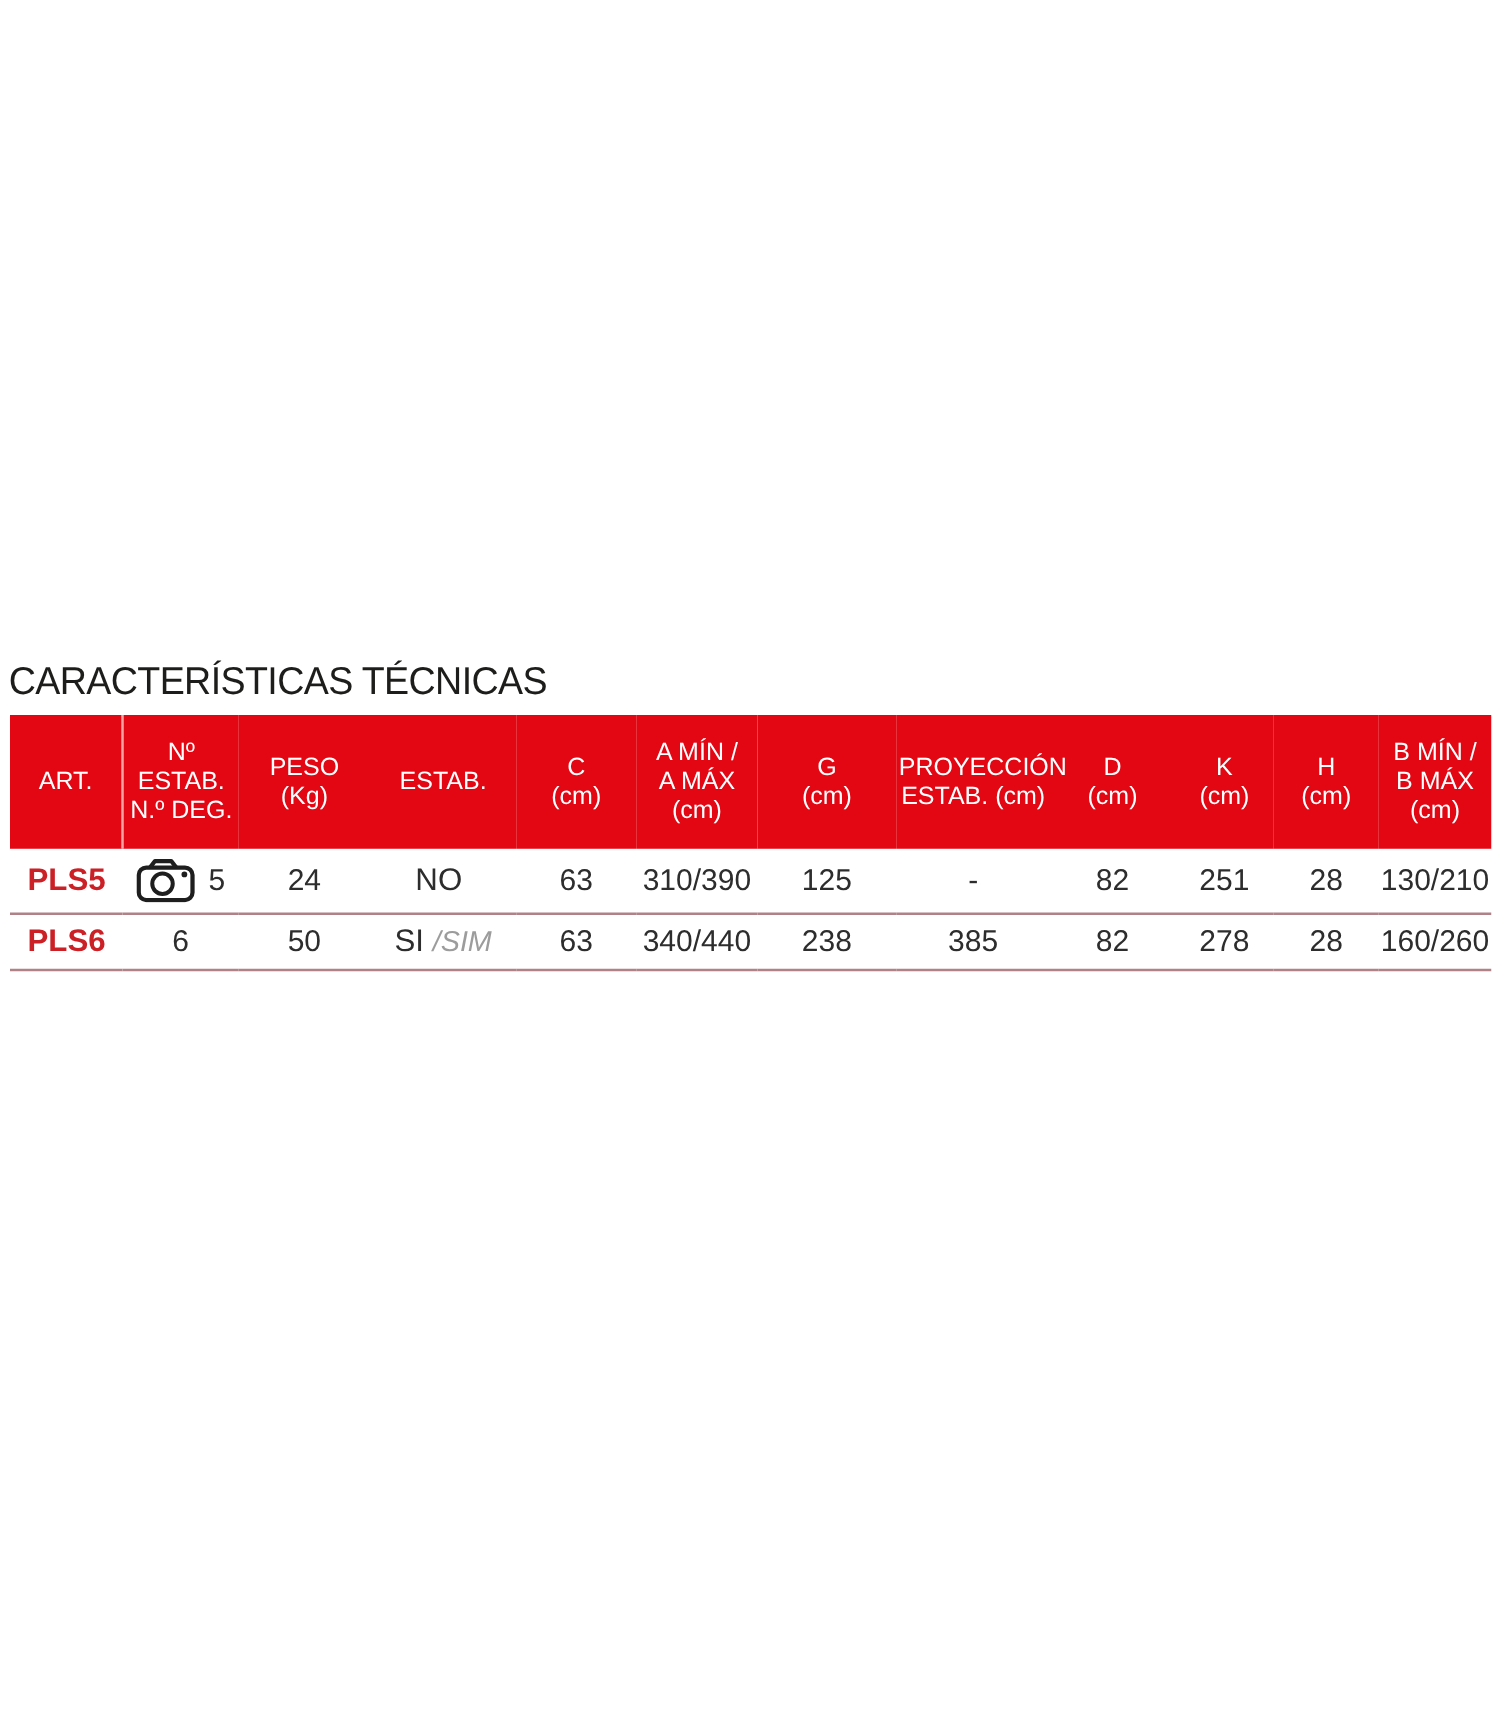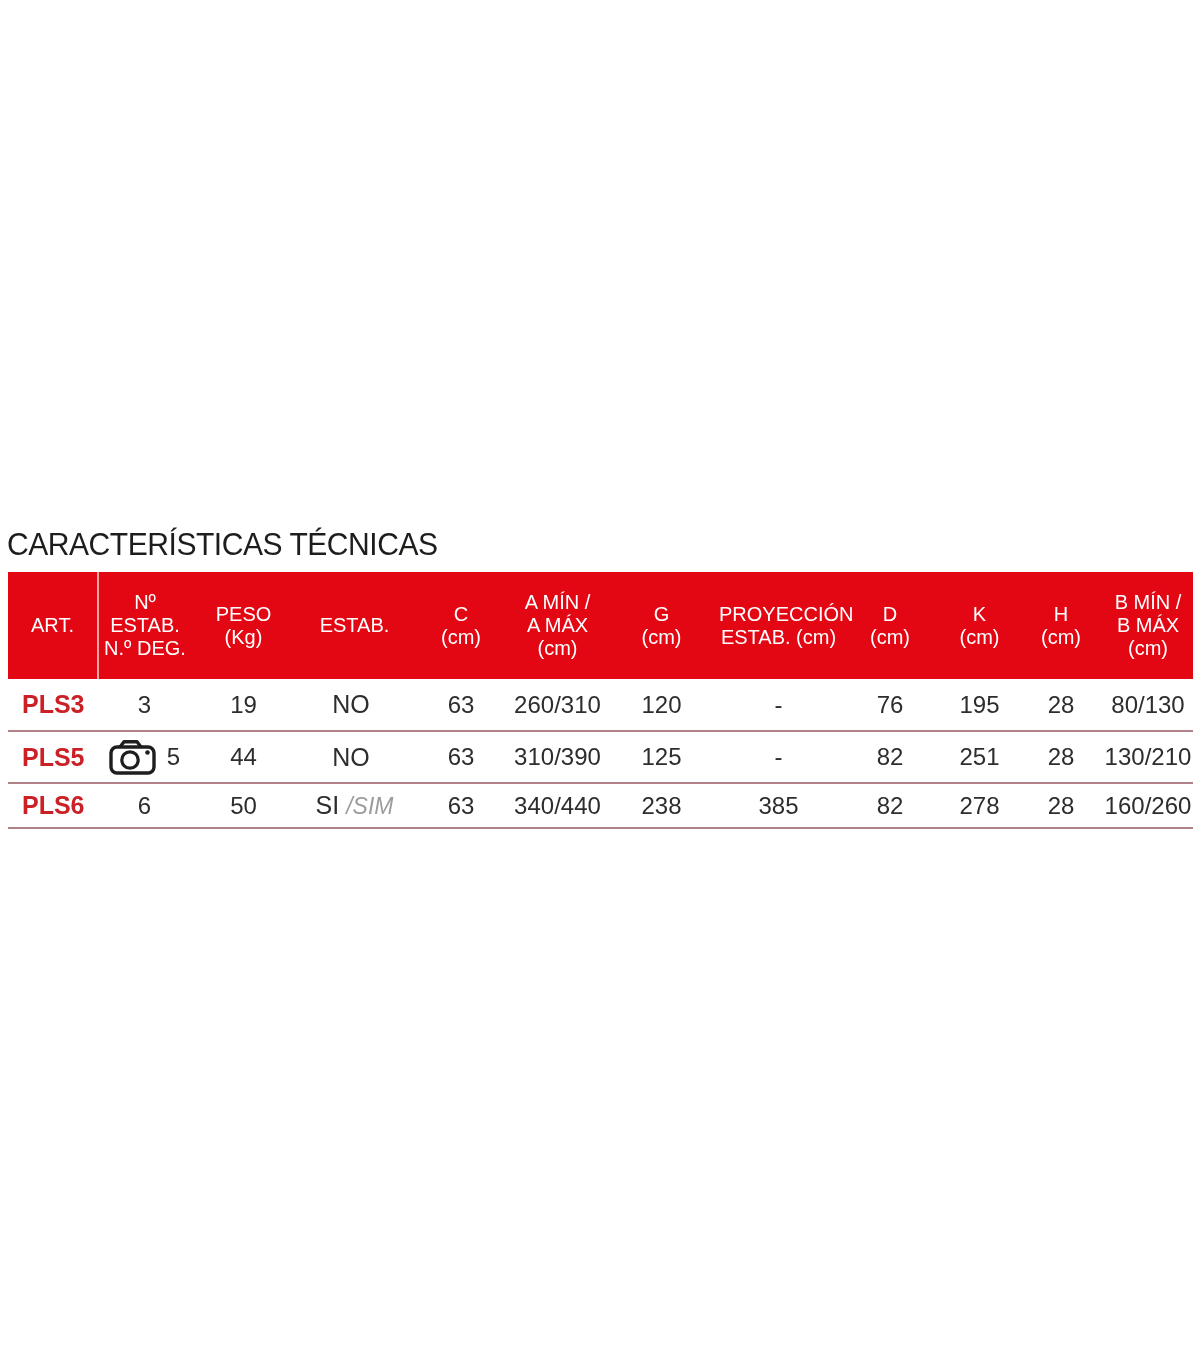--- a/index.html
+++ b/index.html
@@ -156,20 +156,6 @@
       </tr>
     </thead>
     <tbody>
-      <tr class="r1">
-        <td class="art-cell">PLS3</td>
-        <td>3</td>
-        <td>19</td>
-        <td><span class="estab-val">NO</span><span class="estab-alt"></span></td>
-        <td>63</td>
-        <td>260/310</td>
-        <td>120</td>
-        <td>-</td>
-        <td>76</td>
-        <td>195</td>
-        <td>28</td>
-        <td>80/130</td>
-      </tr>
       <tr class="r2">
         <td class="art-cell">PLS5</td>
         <td>

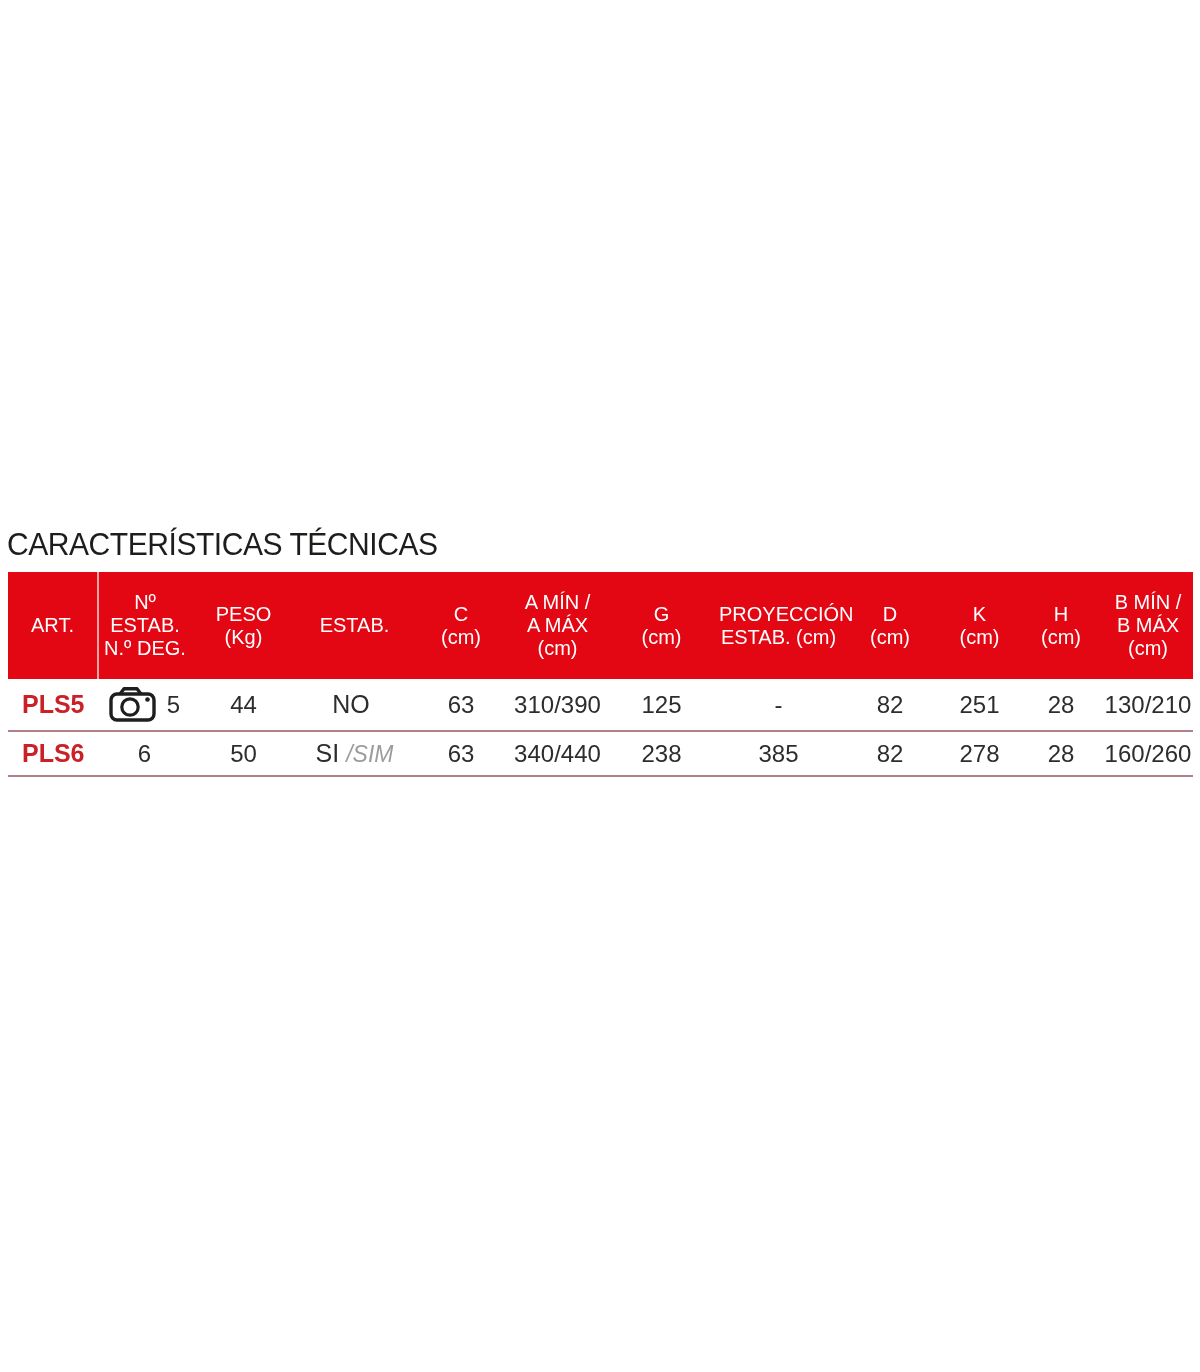--- a/index.html
+++ b/index.html
@@ -171,7 +171,7 @@
             <span>5</span>
           </span>
         </td>
-        <td>44</td>
+        <td>24</td>
         <td><span class="estab-val">NO</span><span class="estab-alt"></span></td>
         <td>63</td>
         <td>310/390</td>

